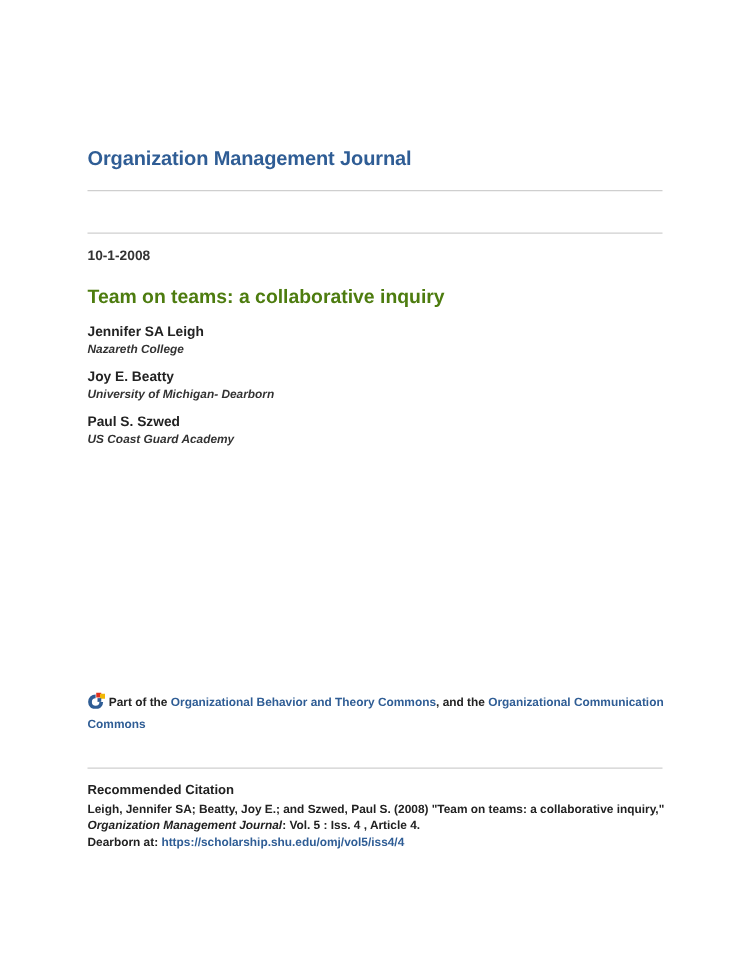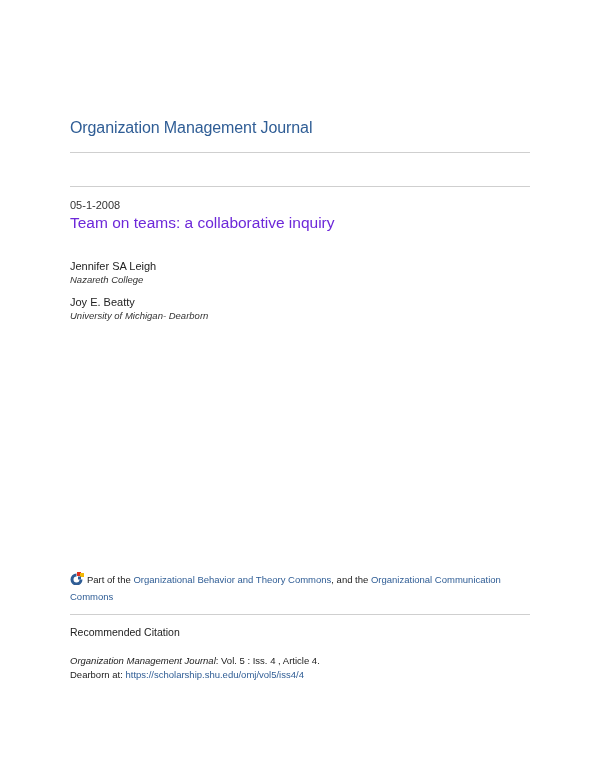--- a/index.html
+++ b/index.html
@@ -5,7 +5,7 @@
     html, body { margin: 0; padding: 0; background: #ffffff; }
     body { width: 600px; height: 776px; position: relative; overflow: hidden;
            font-family: "Liberation Sans", "DejaVu Sans", sans-serif; color: #222; }
-    .page { position: absolute; left: 0; top: 0; width: 600px; height: 776px; }
+    .page { position: absolute; left: 0; top: 0; width: 600px; height: 776px; font-weight: bold; }
     .abs { position: absolute; }
     a, .link { color: #2f5d95; text-decoration: none; }
     .journal-title { left: 70px; top: 119px; font-size: 16px; color: #2f5d95; white-space: nowrap; letter-spacing: -0.1px; }

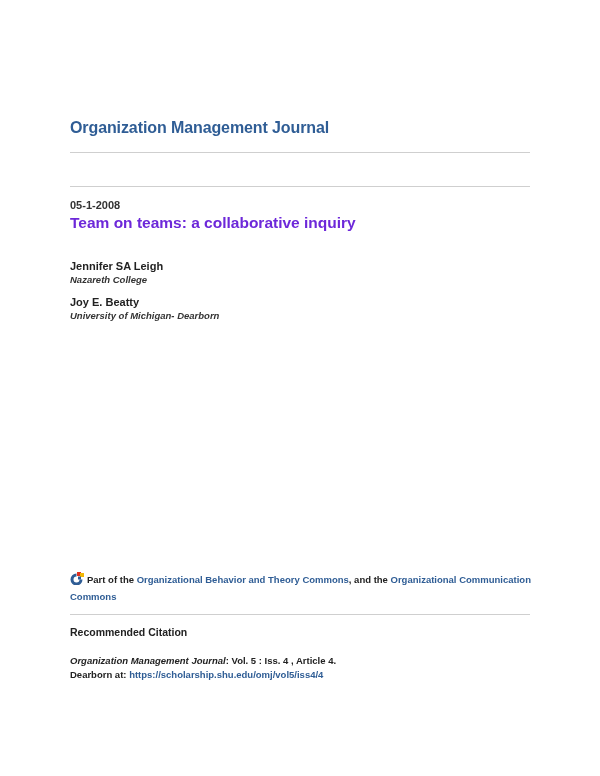--- a/index.html
+++ b/index.html
@@ -37,7 +37,7 @@
 
   <div class="abs rule" style="top:186px;"></div>
 
-  <div class="abs date">05-1-2008</div>
+  <div class="abs date">10-1-2008</div>
 
   <div class="abs title">Team on teams: a collaborative inquiry</div>
 

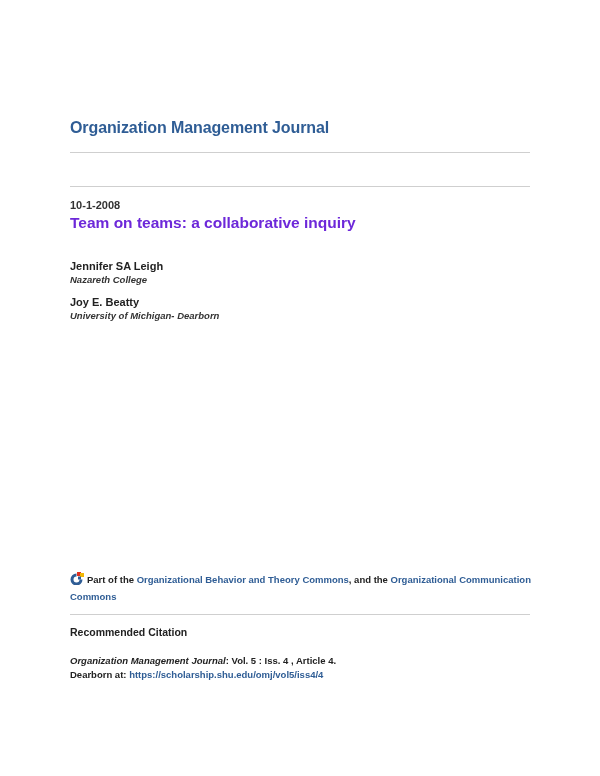--- a/index.html
+++ b/index.html
@@ -14,7 +14,7 @@
     .vol-row .sep { display: inline-block; width: 1px; height: 12px; background: #c8c8c8; vertical-align: -2px; margin: 0 6px; }
     .vol-row .article { position: absolute; right: 0; top: 0; }
     .date { left: 70px; top: 199px; font-size: 11px; color: #333; }
-    .title { left: 70px; top: 214px; font-size: 15.5px; color: #6d28d9; white-space: nowrap; }
+    .title { left: 70px; top: 229px; font-size: 15.5px; color: #4d7c0f; white-space: nowrap; }
     .author { left: 70px; font-size: 11px; color: #222; }
     .author .name { display: block; line-height: 14px; }
     .author .aff { display: block; font-style: italic; font-size: 9.5px; line-height: 13px; color: #333; }

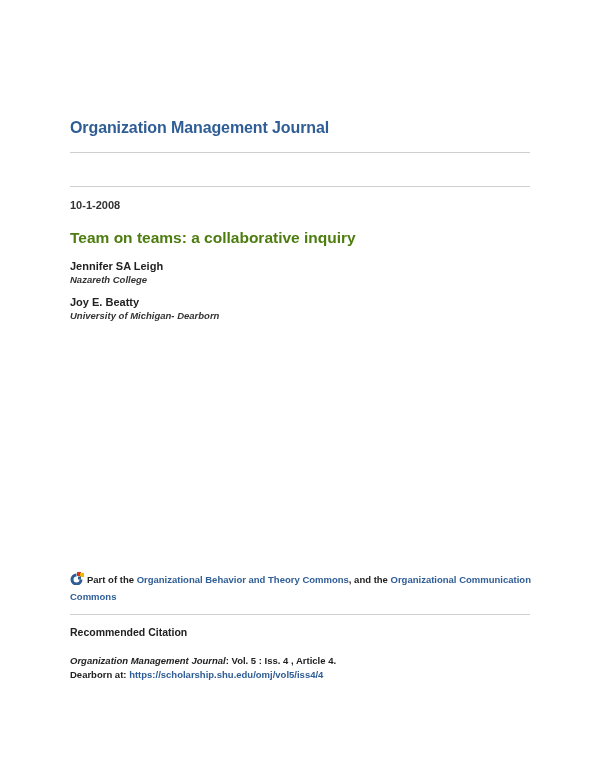--- a/index.html
+++ b/index.html
@@ -49,6 +49,10 @@
     <span class="name">Joy E. Beatty</span>
     <span class="aff">University of Michigan- Dearborn</span>
   </div>
+  <div class="abs author" style="top:331px;">
+    <span class="name">Paul S. Szwed</span>
+    <span class="aff">US Coast Guard Academy</span>
+  </div>
 
 
   <div class="abs partof">

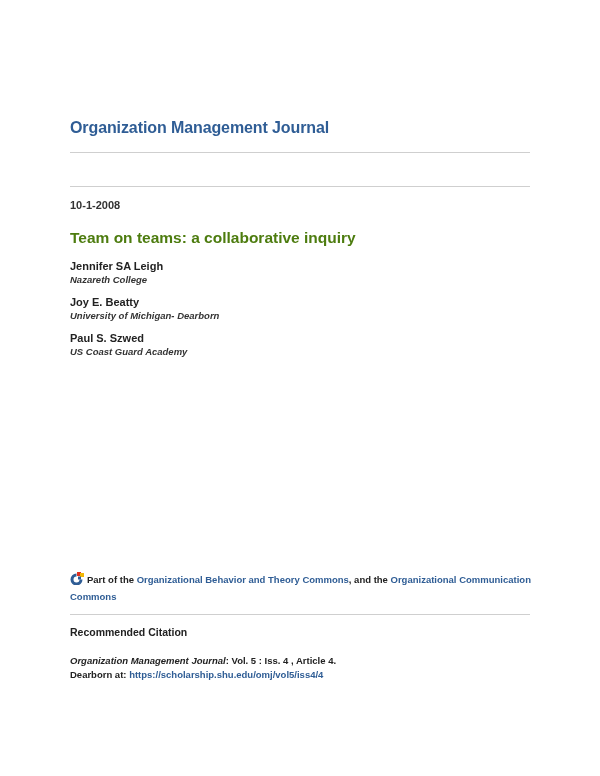--- a/index.html
+++ b/index.html
@@ -19,7 +19,7 @@
     .author .name { display: block; line-height: 14px; }
     .author .aff { display: block; font-style: italic; font-size: 9.5px; line-height: 13px; color: #333; }
     .follow { left: 70px; top: 552px; font-size: 9.5px; color: #222; white-space: nowrap; }
-    .partof { left: 70px; top: 571px; width: 462px; font-size: 9.5px; color: #222; line-height: 17px; }
+    .partof { left: 70px; top: 554px; width: 462px; font-size: 9.5px; color: #222; line-height: 17px; }
     .bp-icon { display: inline-block; width: 14px; height: 13px; vertical-align: -2px; margin-right: 3px; }
     .citation { left: 70px; top: 626px; width: 462px; font-size: 9.5px; color: #222; line-height: 13.5px; }
     .citation .heading { font-size: 10.5px; display: block; margin-bottom: 1px; color: #222; }

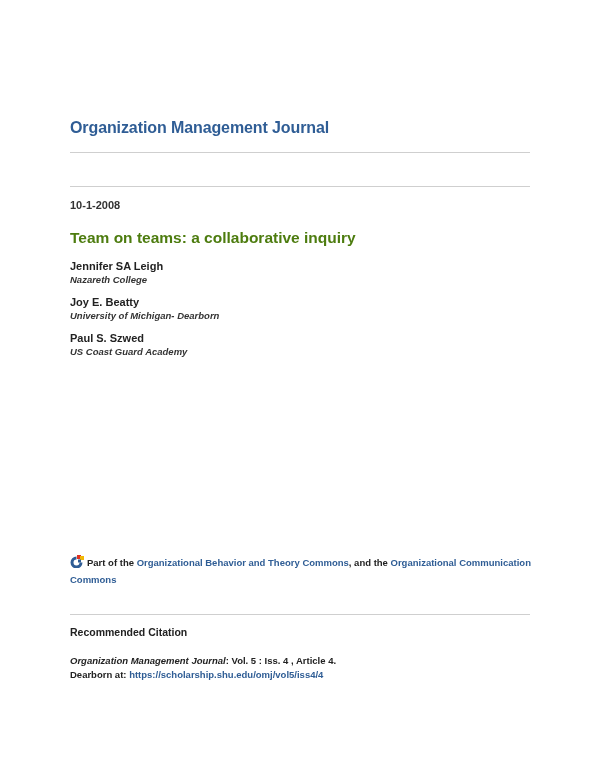--- a/index.html
+++ b/index.html
@@ -70,7 +70,7 @@
 
   <div class="abs citation">
     <span class="heading">Recommended Citation</span>
-    <br>
+    <span>Leigh, Jennifer SA; Beatty, Joy E.; and Szwed, Paul S. (2008) "Team on teams: a collaborative inquiry,"</span><br>
     <span class="journal">Organization Management Journal</span><span>: Vol. 5 : Iss. 4 , Article 4.</span><br>
     <span>Dearborn at: </span><a class="link">https://scholarship.shu.edu/omj/vol5/iss4/4</a>
   </div>

